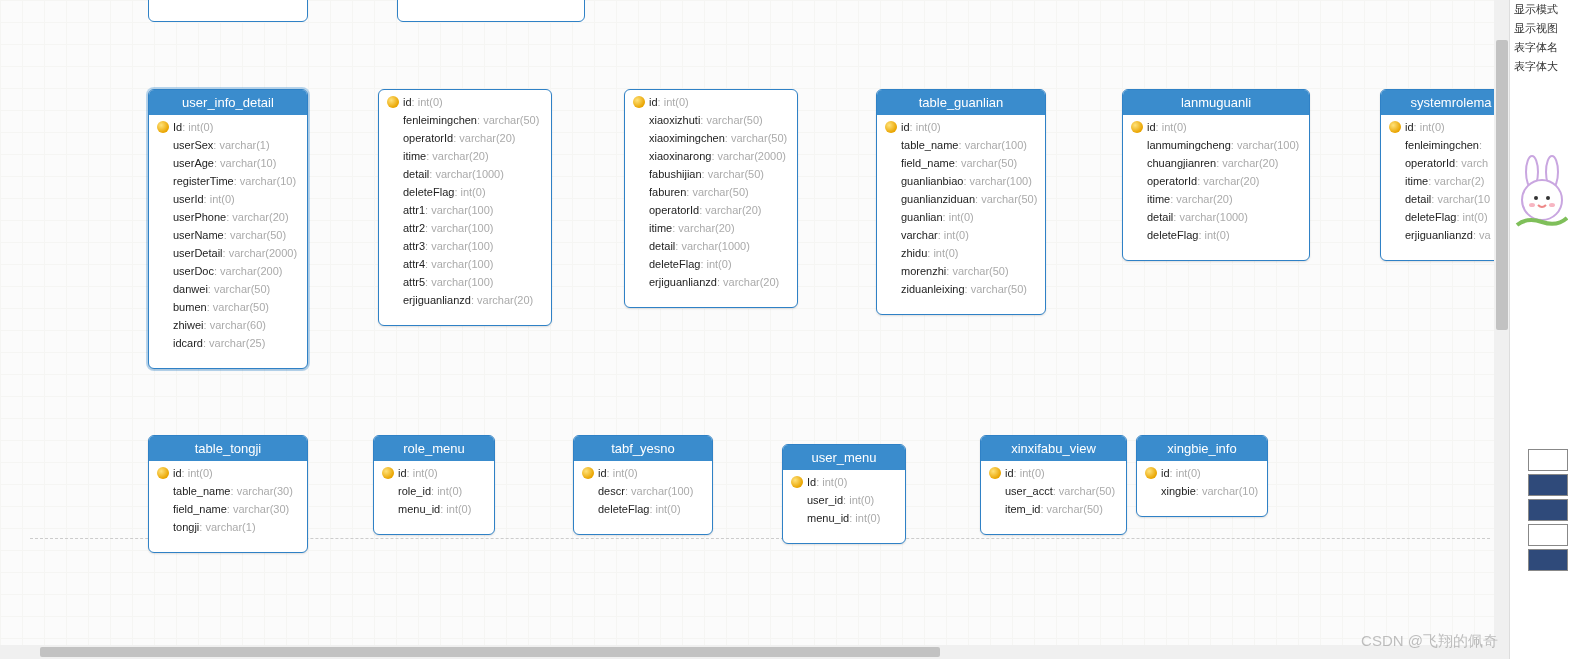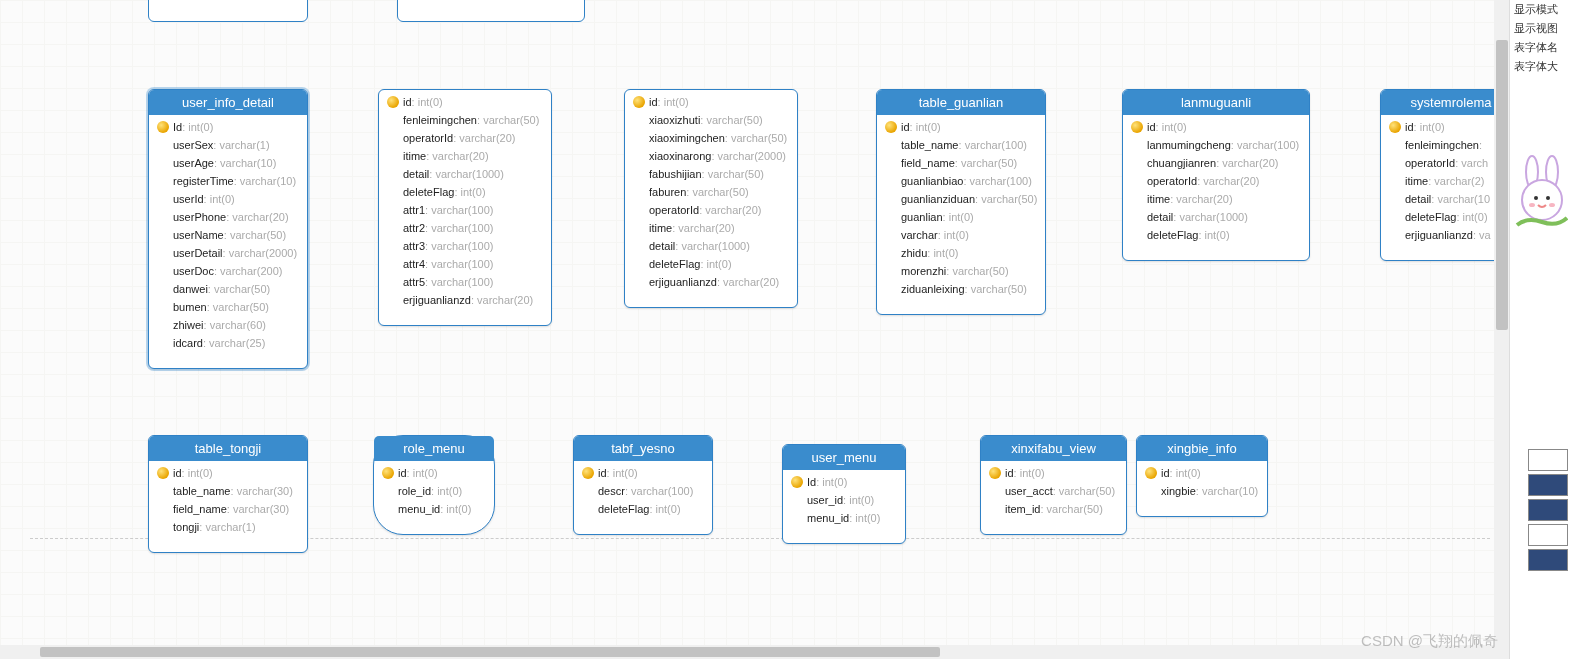--- a/index.html
+++ b/index.html
@@ -146,7 +146,7 @@
         <div class="col-row"><span class="name">tongji</span><span class="type">: </span><span class="type">varchar(1)</span></div>
       </div>
     </div>
-    <div class="table-box" style="left: 373px; top: 435px; width: 120px; border-radius: 30px;">
+    <div class="table-box" style="left: 373px; top: 435px; width: 120px;">
       <div class="table-header">role_menu</div>
       <div class="table-body">
         <div class="col-row pk"><span class="name">id</span><span class="type">: </span><span class="type">int(0)</span></div>

